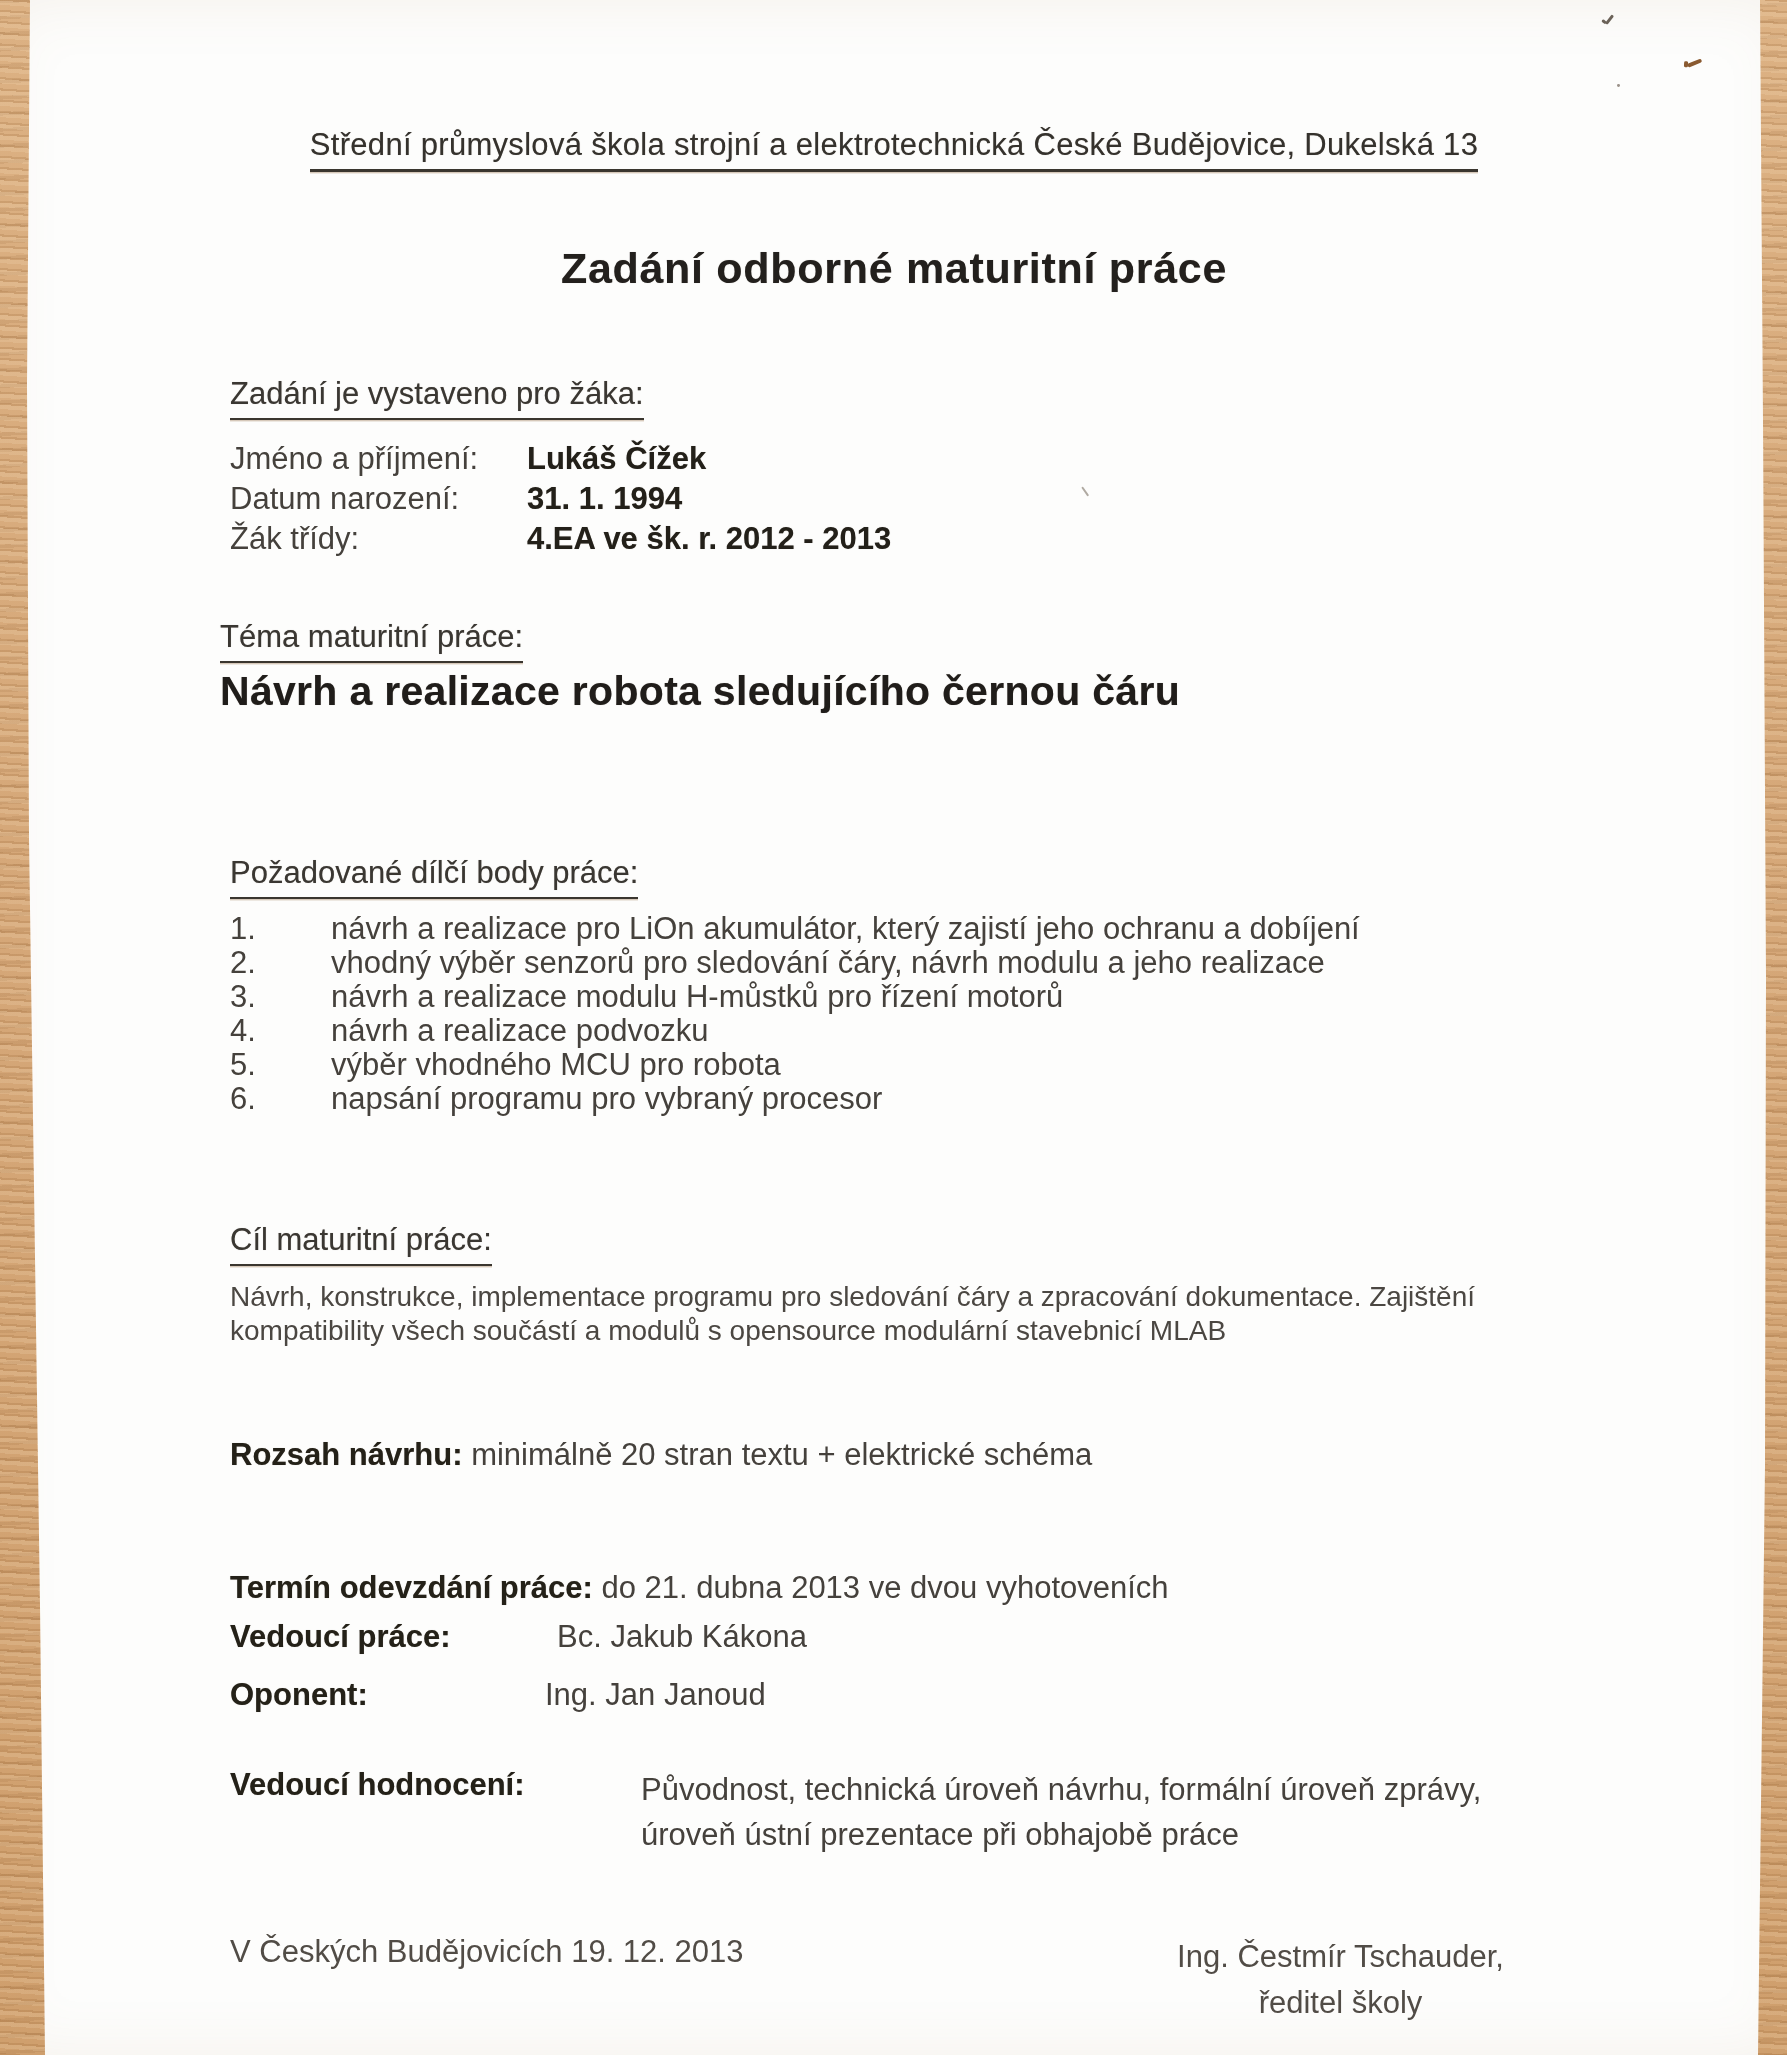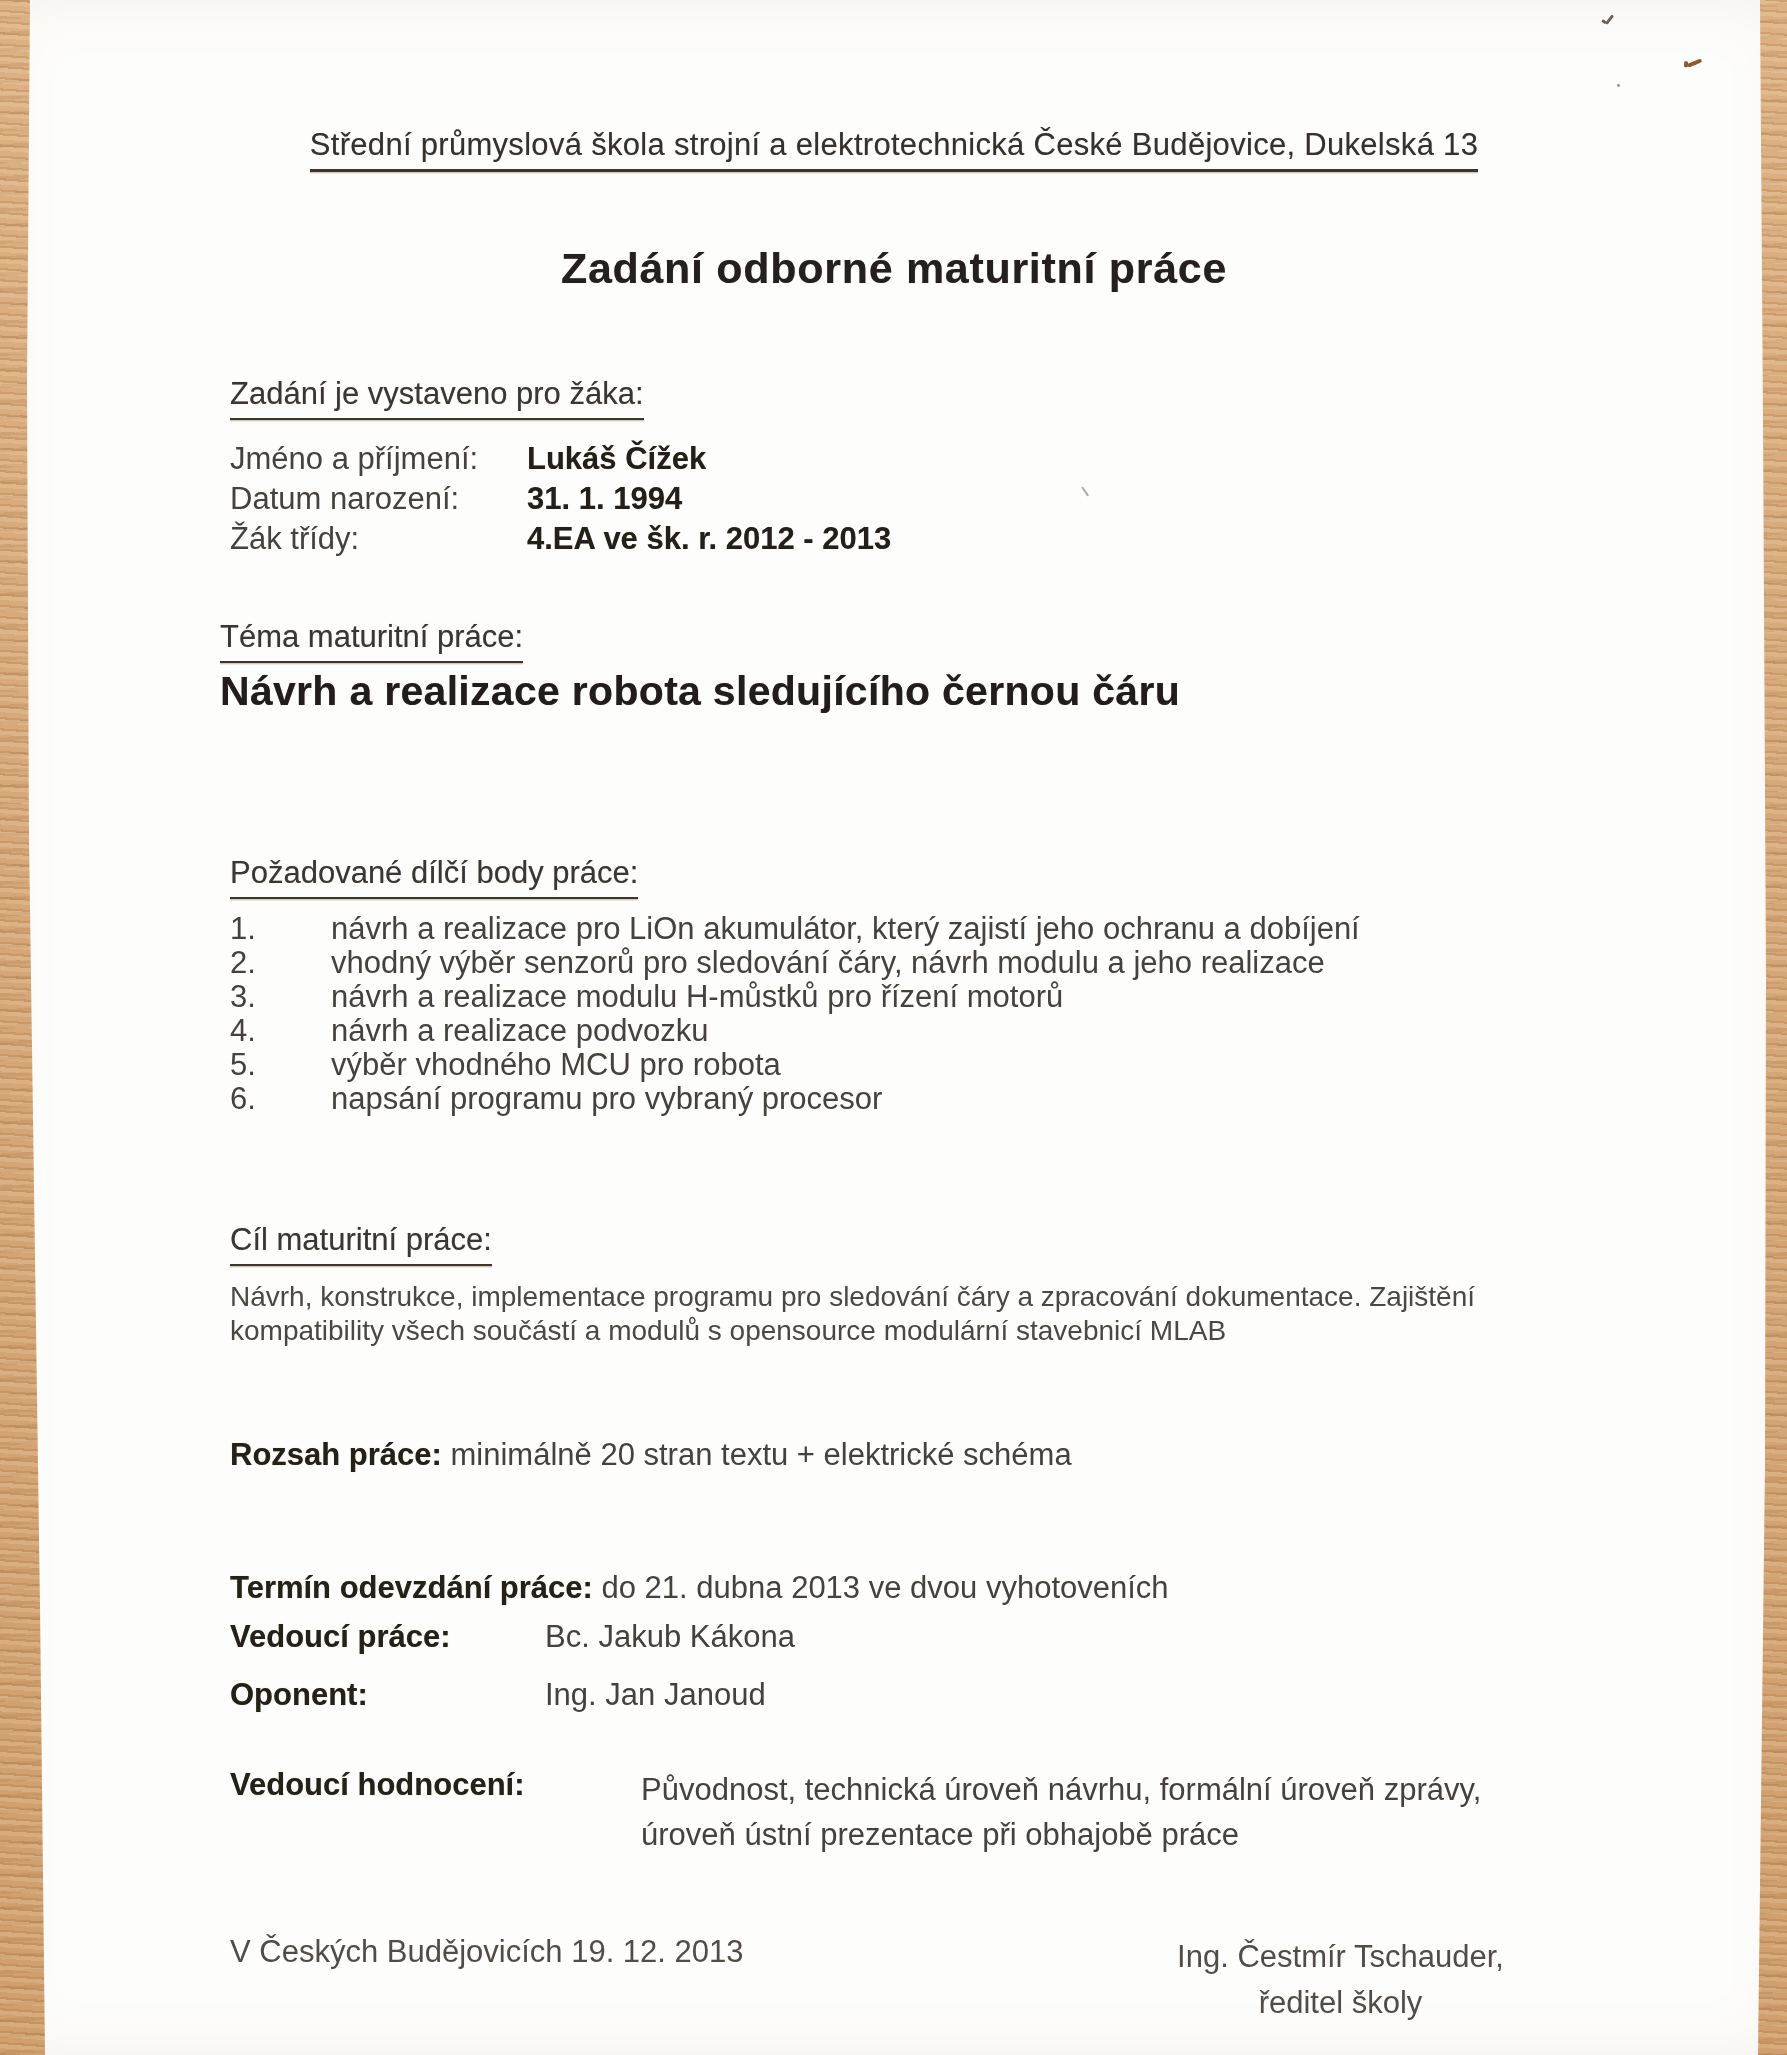--- a/index.html
+++ b/index.html
@@ -190,7 +190,7 @@
     <div class="abs goal-text">Návrh, konstrukce, implementace programu pro sledování čáry a zpracování dokumentace. Zajištění kompatibility všech součástí a modulů s opensource modulární stavebnicí MLAB</div>
 
     <div class="abs inline-line scope-line">
-      <span class="lbl soft">Rozsah práce:</span><span> minimálně 20 stran textu + elektrické schéma</span>
+      <span class="lbl soft">Rozsah návrhu:</span><span> minimálně 20 stran textu + elektrické schéma</span>
     </div>
 
     <div class="abs inline-line deadline-line">

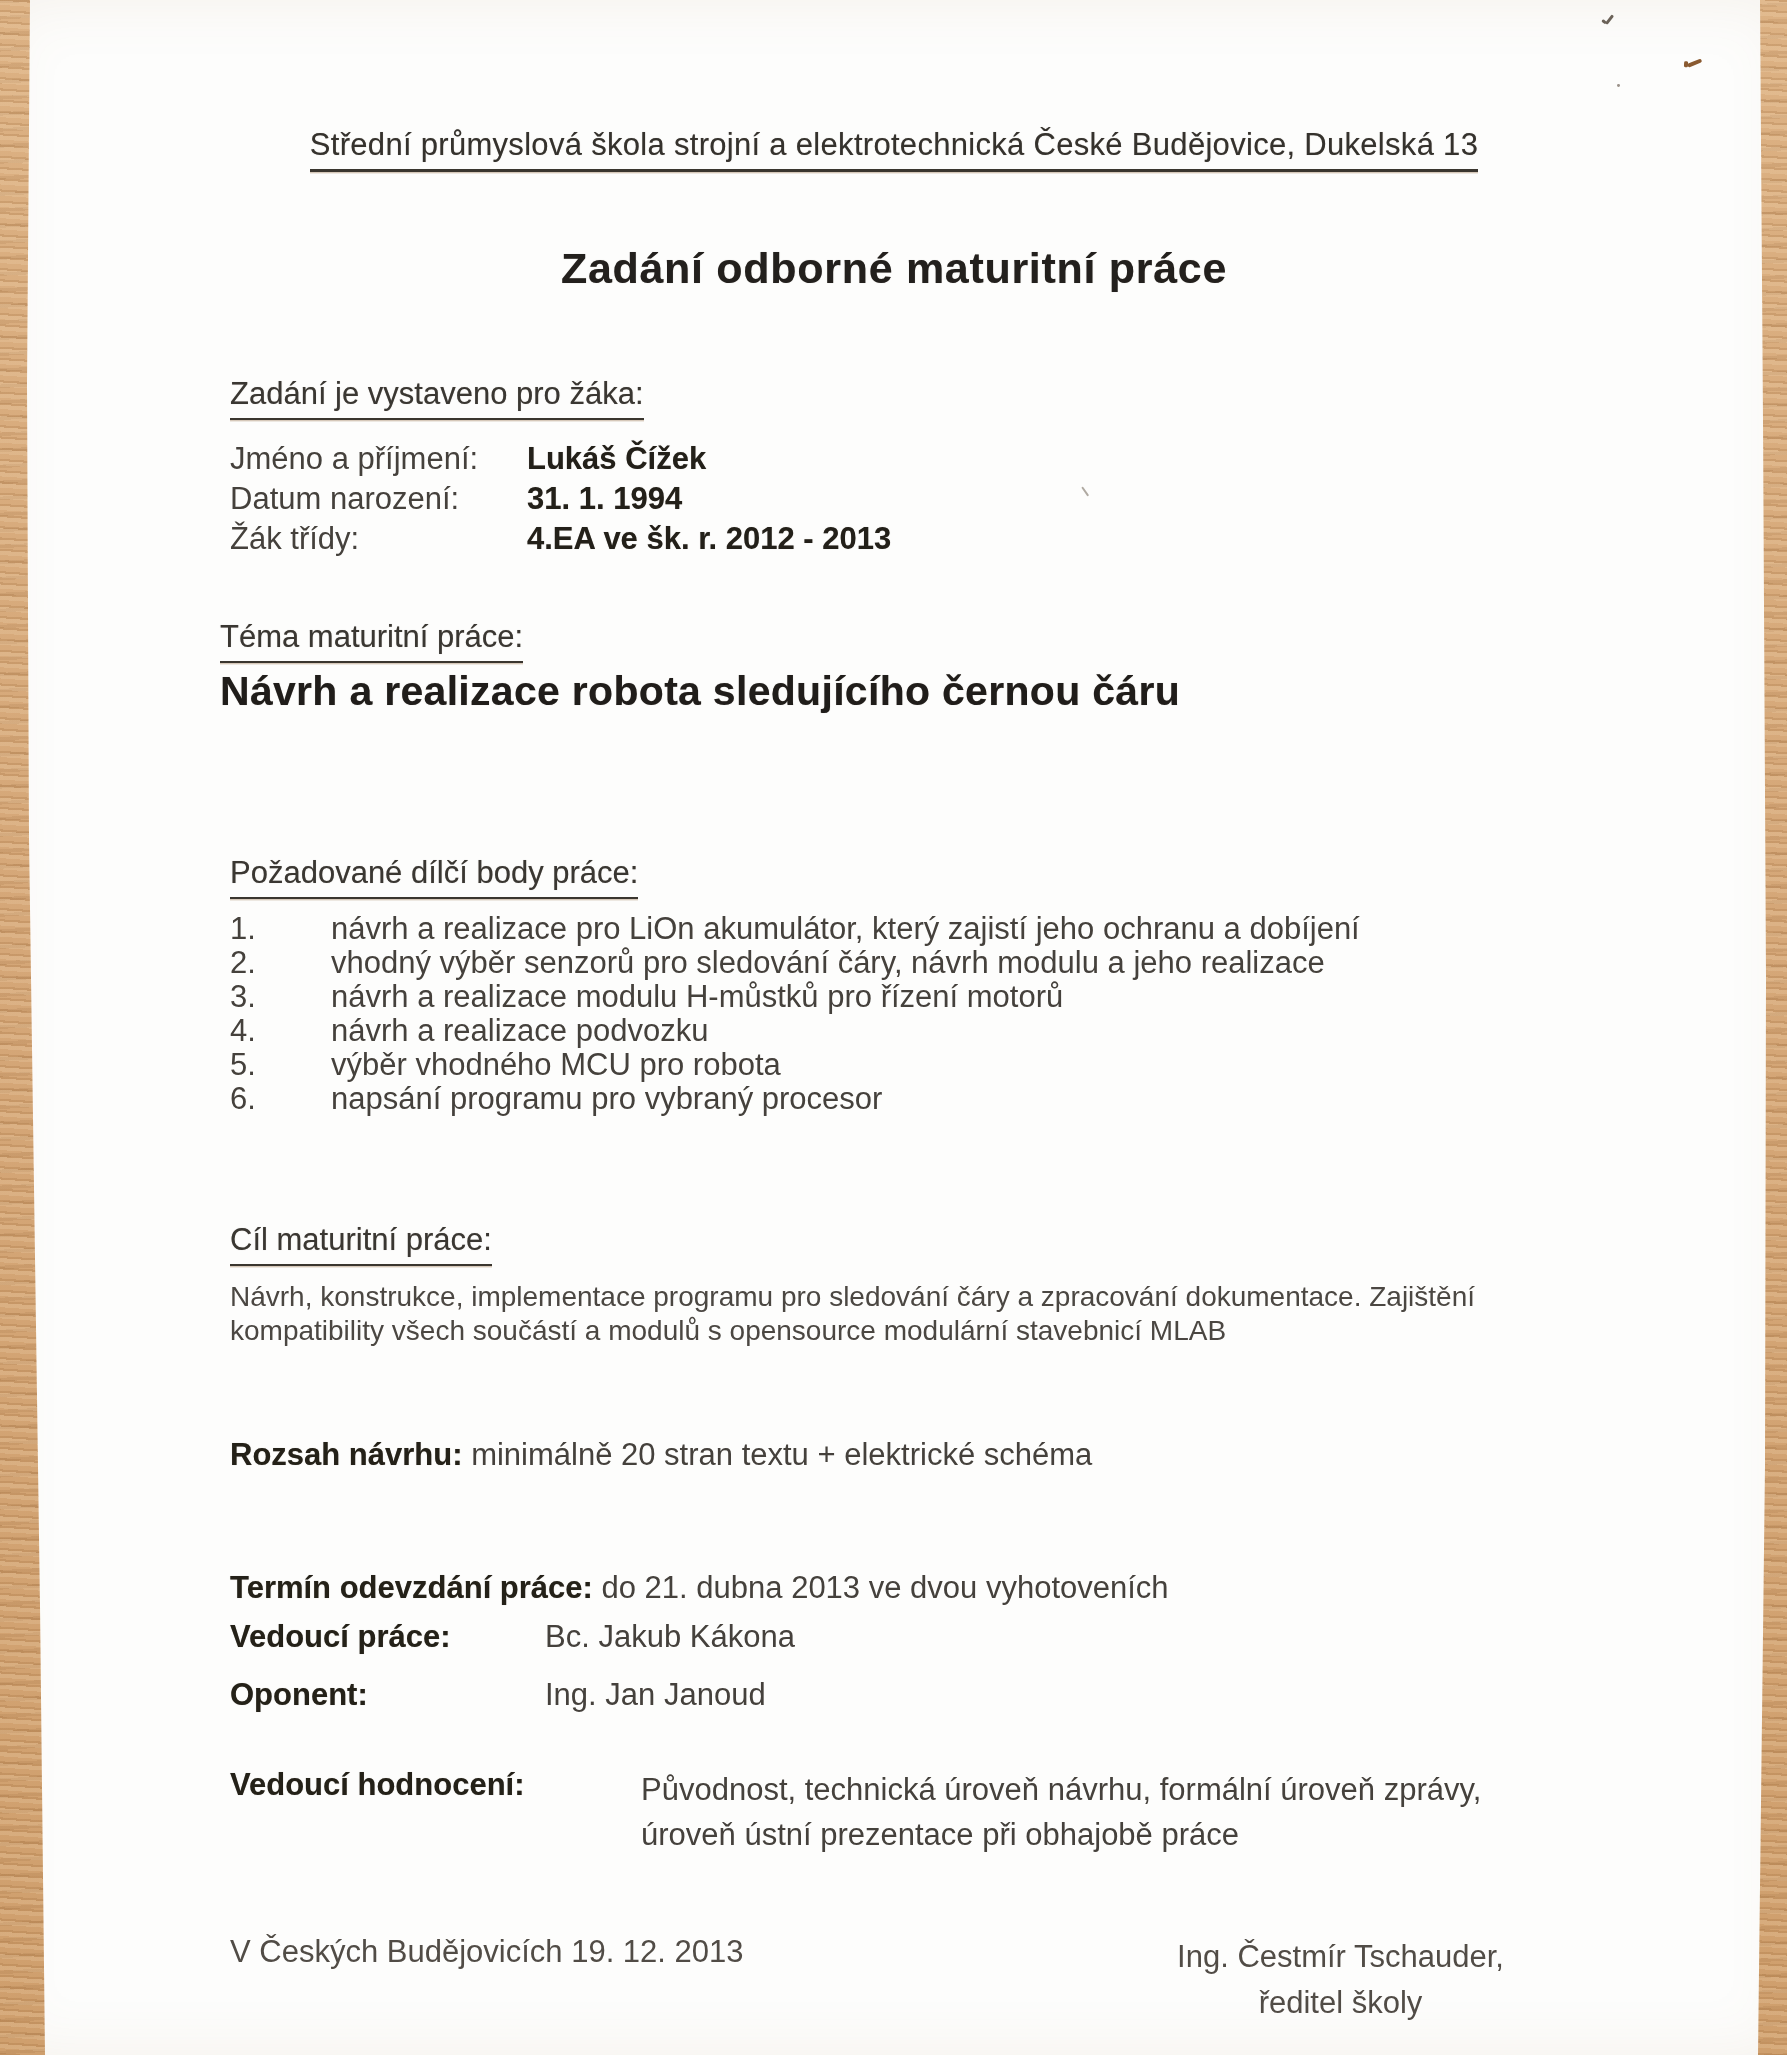--- a/index.html
+++ b/index.html
@@ -106,7 +106,7 @@
     color: #45413c;
   }
   .person-row .lbl { font-weight: bold; color: #242118; }
-  .supervisor-row { top: 1619px; left: 230px; }
+  .supervisor-row { top: 1619px; left: 230px; gap: 12px; }
   .opponent-row { top: 1677px; left: 230px; }
 
   .criteria-label { top: 1767px; left: 230px; font-size: 31px; font-weight: bold; color: #242118; }

